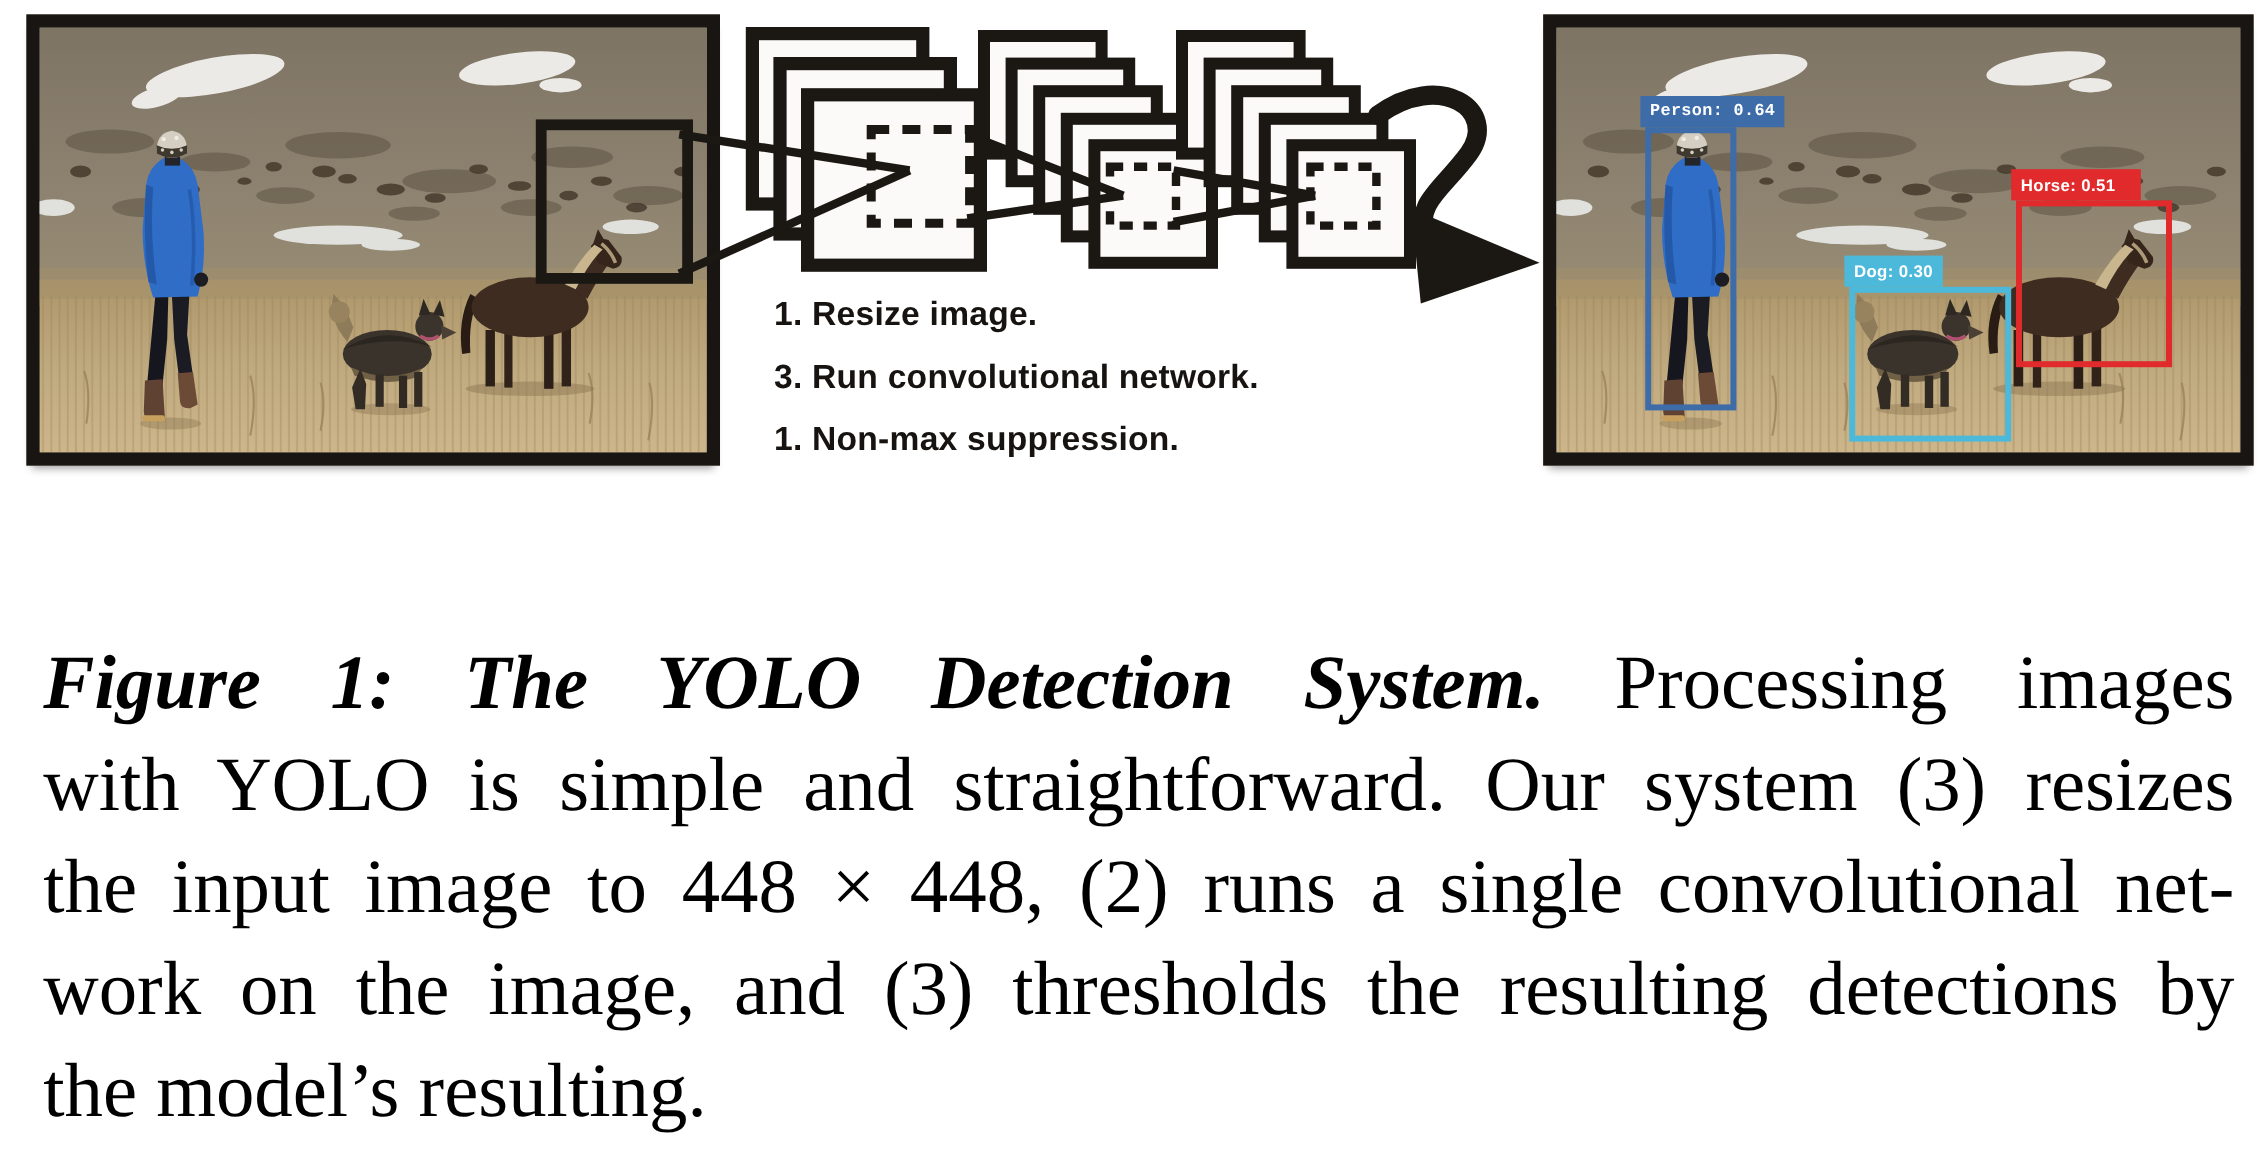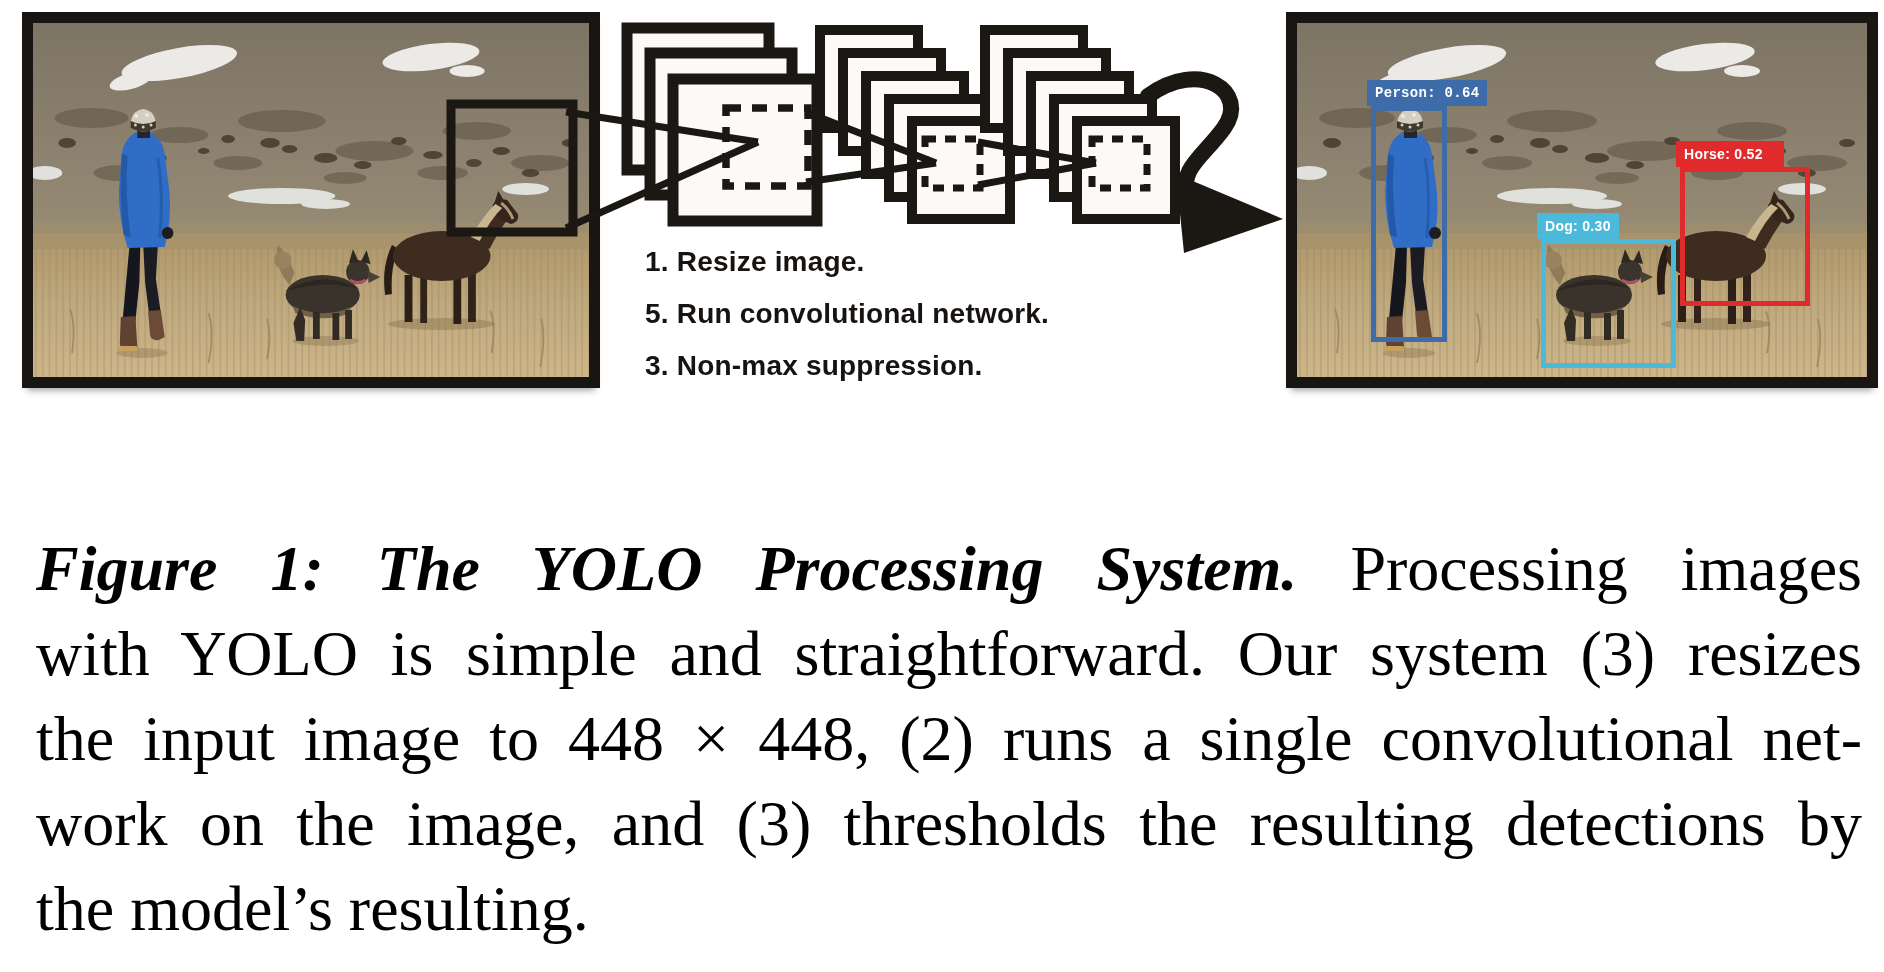--- a/index.html
+++ b/index.html
@@ -188,7 +188,7 @@
       <div class="det-box" style="border-color: rgb(77, 185, 218);"></div>
     </div>
     <div id="det-horse">
-      <div class="det-label" style="background-color: rgb(224, 42, 43);">Horse: 0.52</div>
+      <div class="det-label" style="background-color: rgb(224, 42, 43);">Horse: 0.51</div>
       <div class="det-box" style="border-color: rgb(224, 42, 43);"></div>
     </div>
   </div>

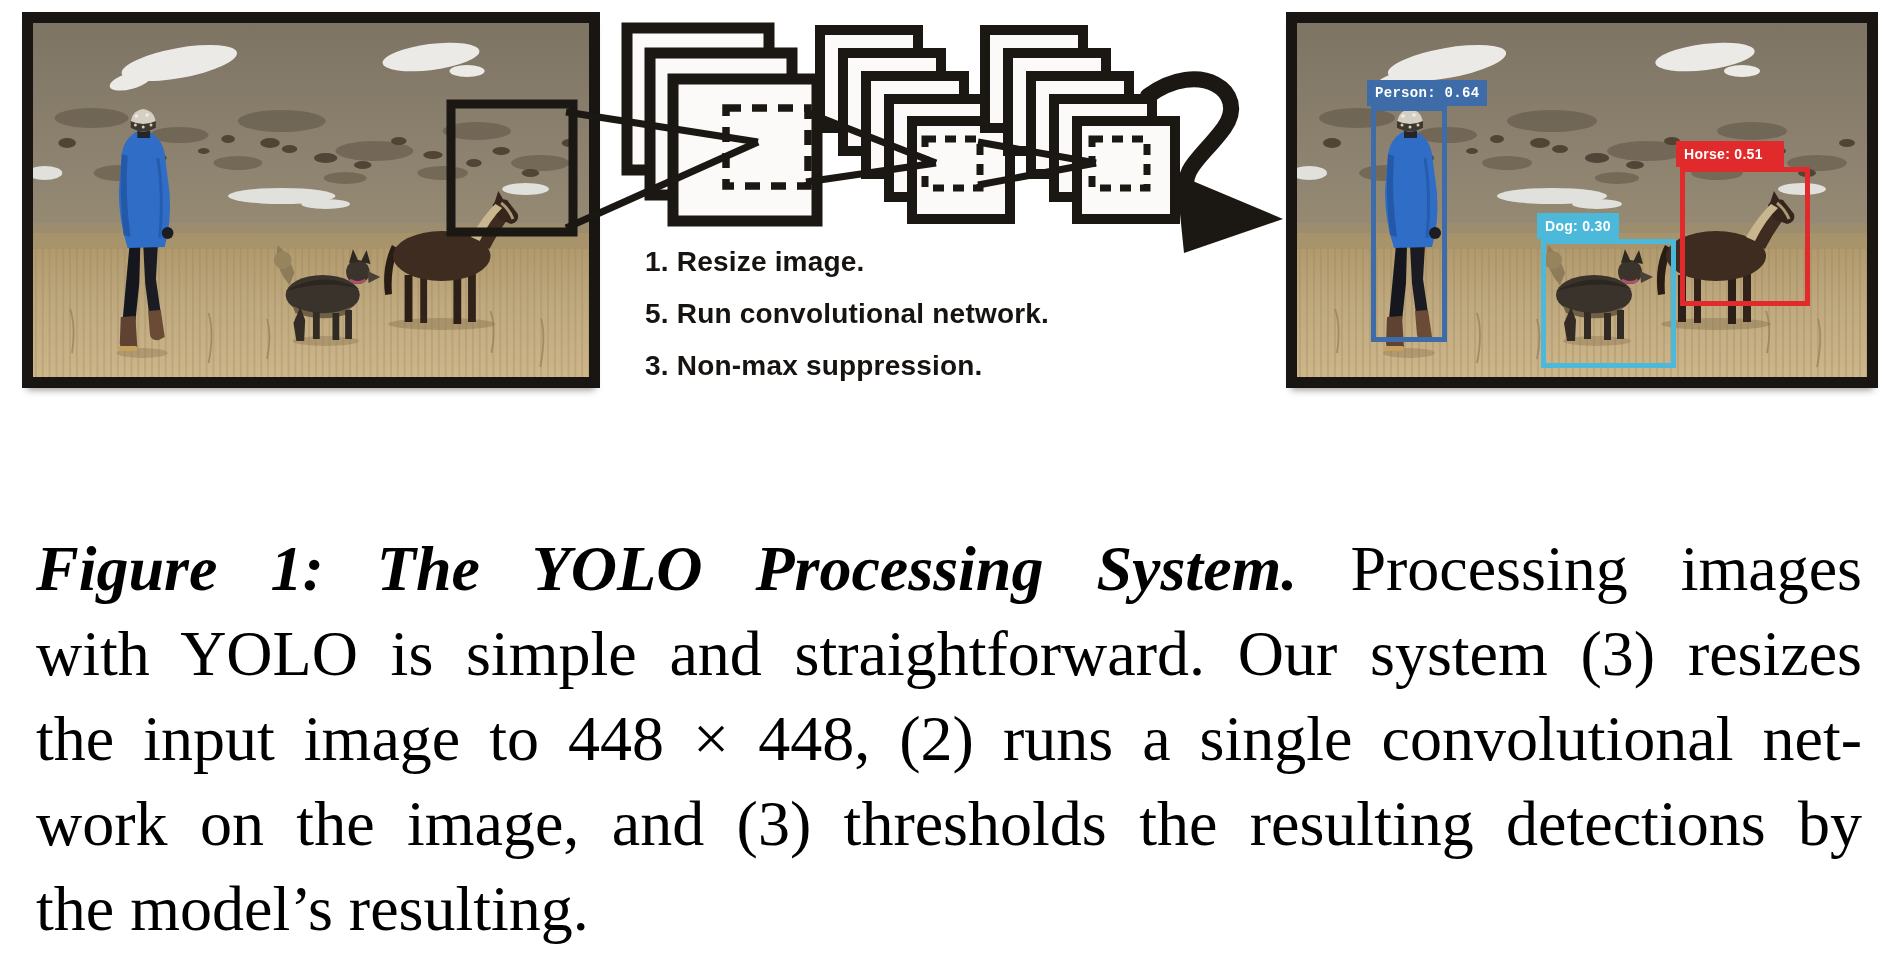--- a/index.html
+++ b/index.html
@@ -235,7 +235,7 @@
 
   <div id="steps">
     <div>1. Resize image.</div>
-    <div>5. Run convolutional network.</div>
+    <div>3. Run convolutional network.</div>
     <div>3. Non-max suppression.</div>
   </div>
 

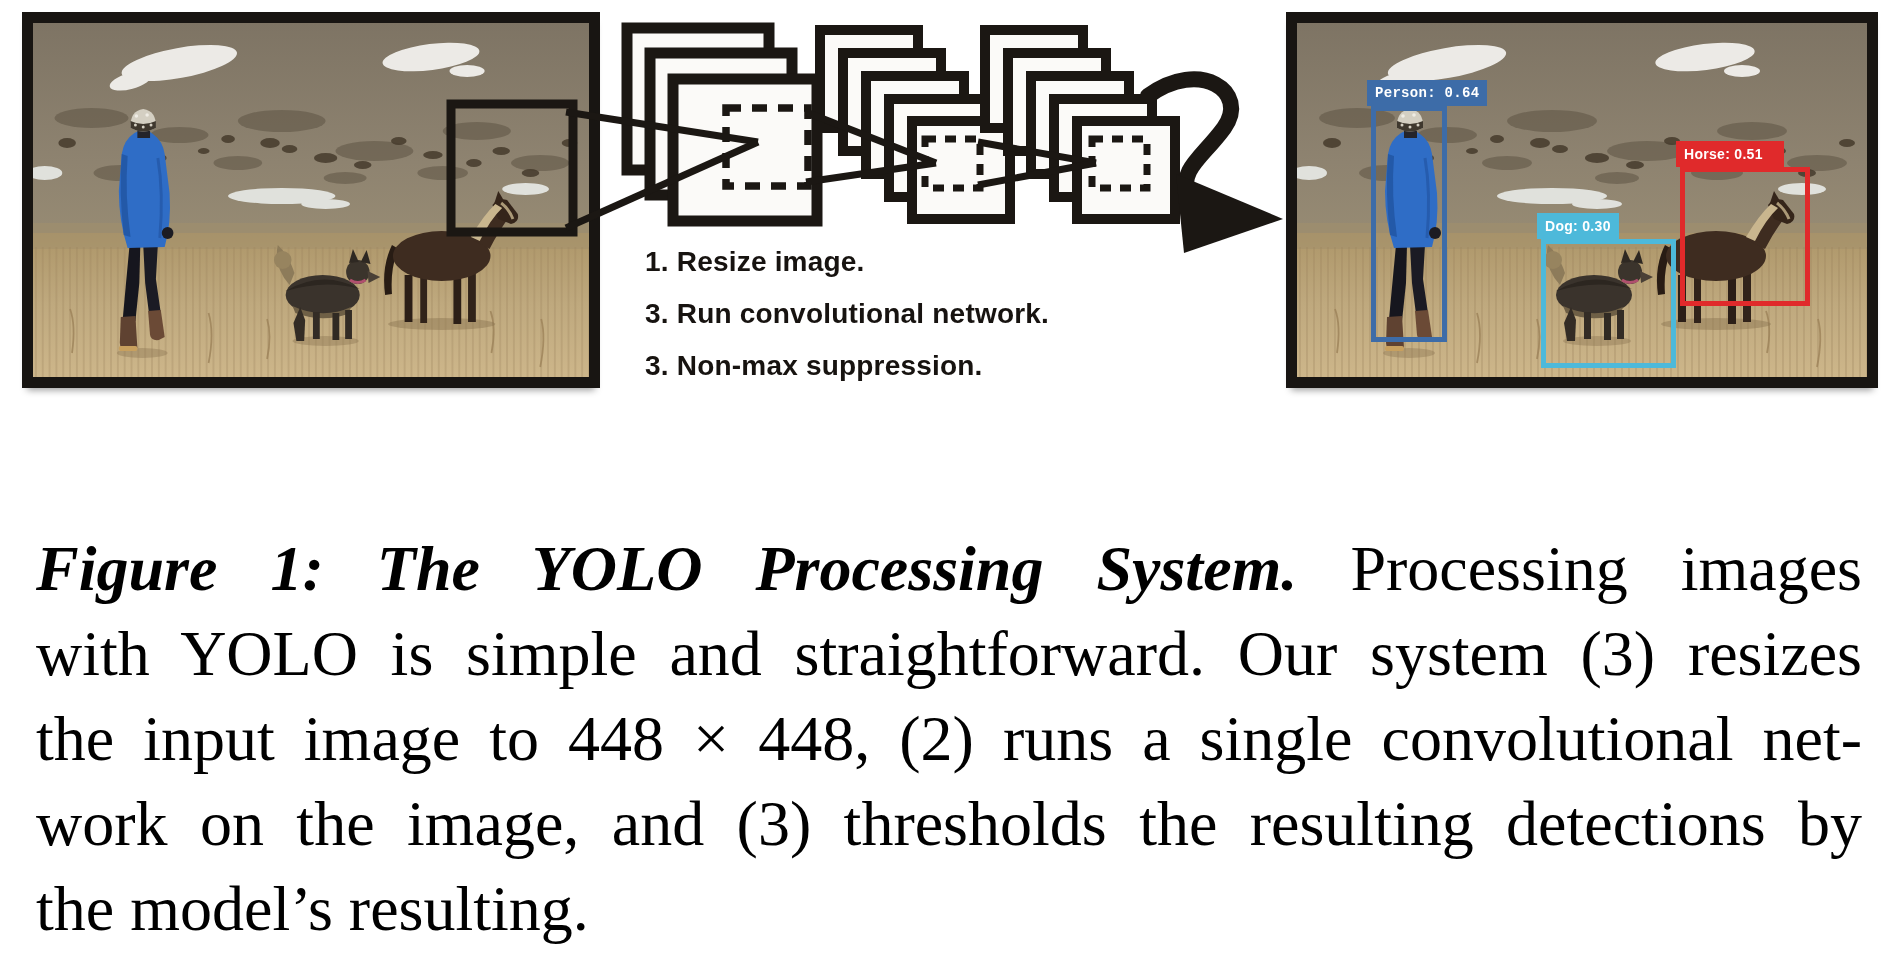--- a/index.html
+++ b/index.html
@@ -236,7 +236,7 @@
   <div id="steps">
     <div>1. Resize image.</div>
     <div>3. Run convolutional network.</div>
-    <div>3. Non-max suppression.</div>
+    <div>1. Non-max suppression.</div>
   </div>
 
   <div id="caption">

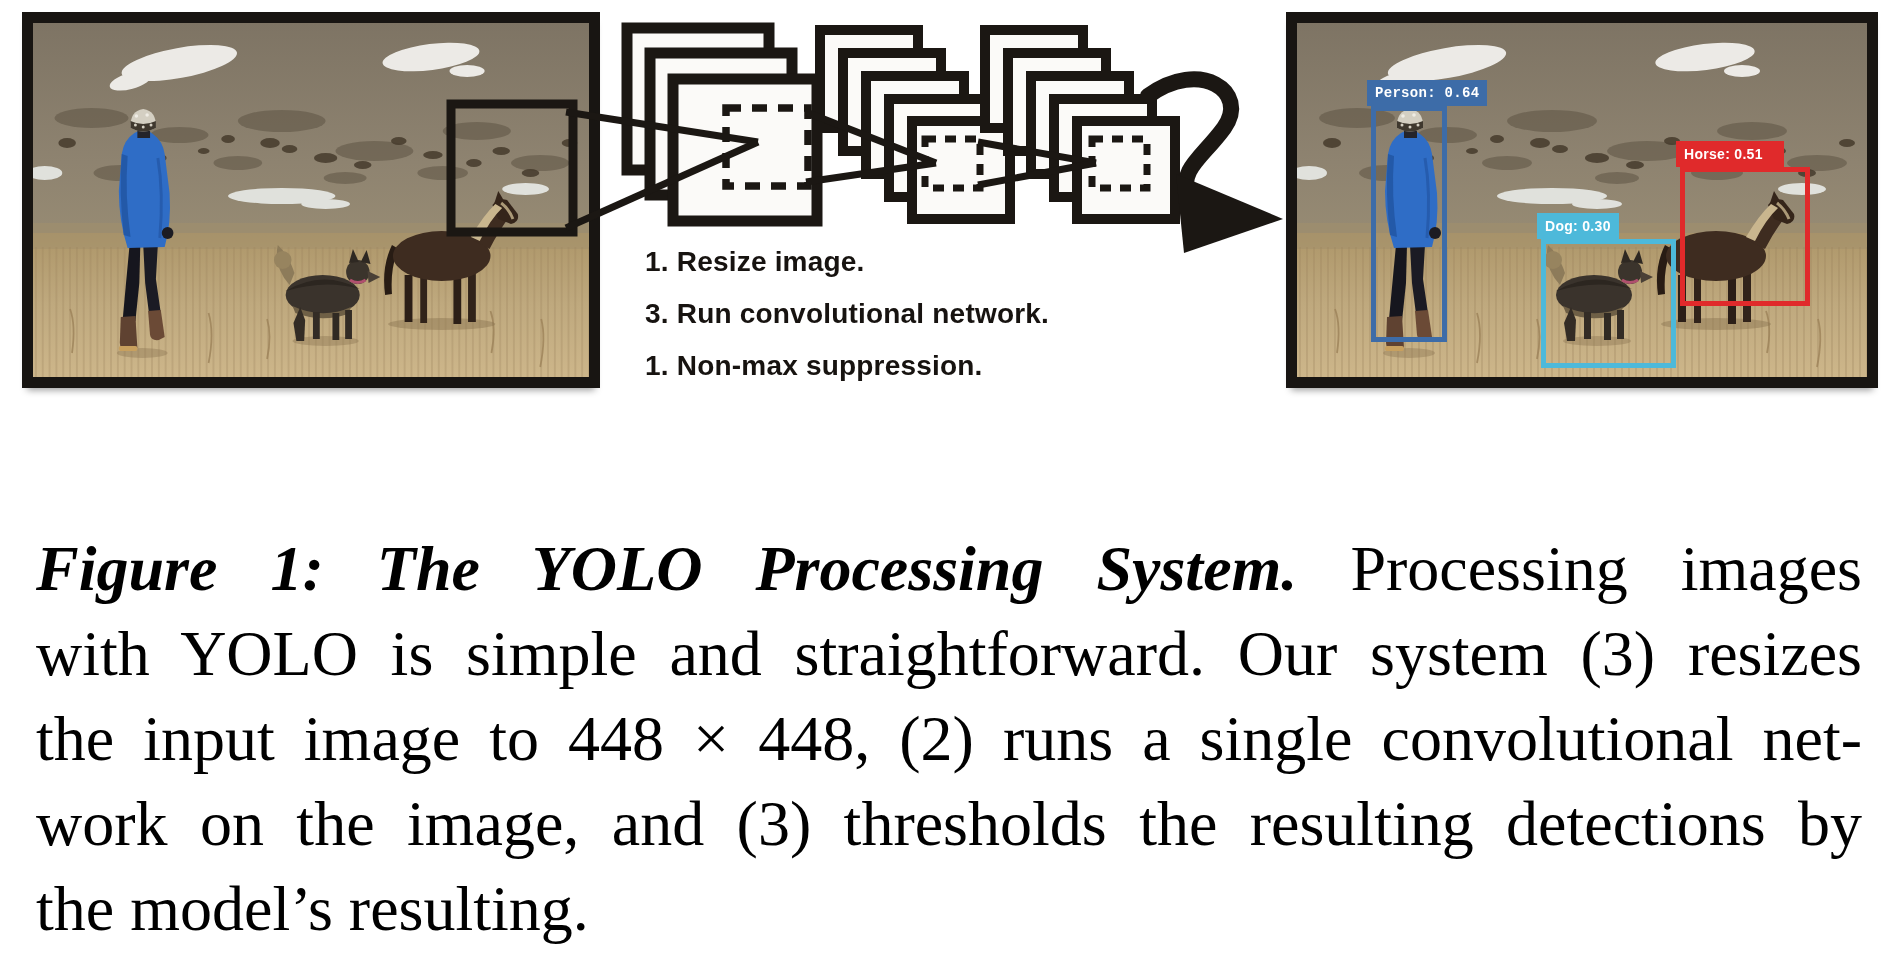--- a/index.html
+++ b/index.html
@@ -242,7 +242,7 @@
   <div id="caption">
     <div class="cap-line jl">
       <span class="cb">Figure 1:</span>
-      <span class="cb">The YOLO Processing System.</span>
+      <span class="cb">The YOLO Detection System.</span>
       <span>Processing images</span>
     </div>
     <div class="cap-line jl">with YOLO is simple and straightforward. Our system (3) resizes</div>

